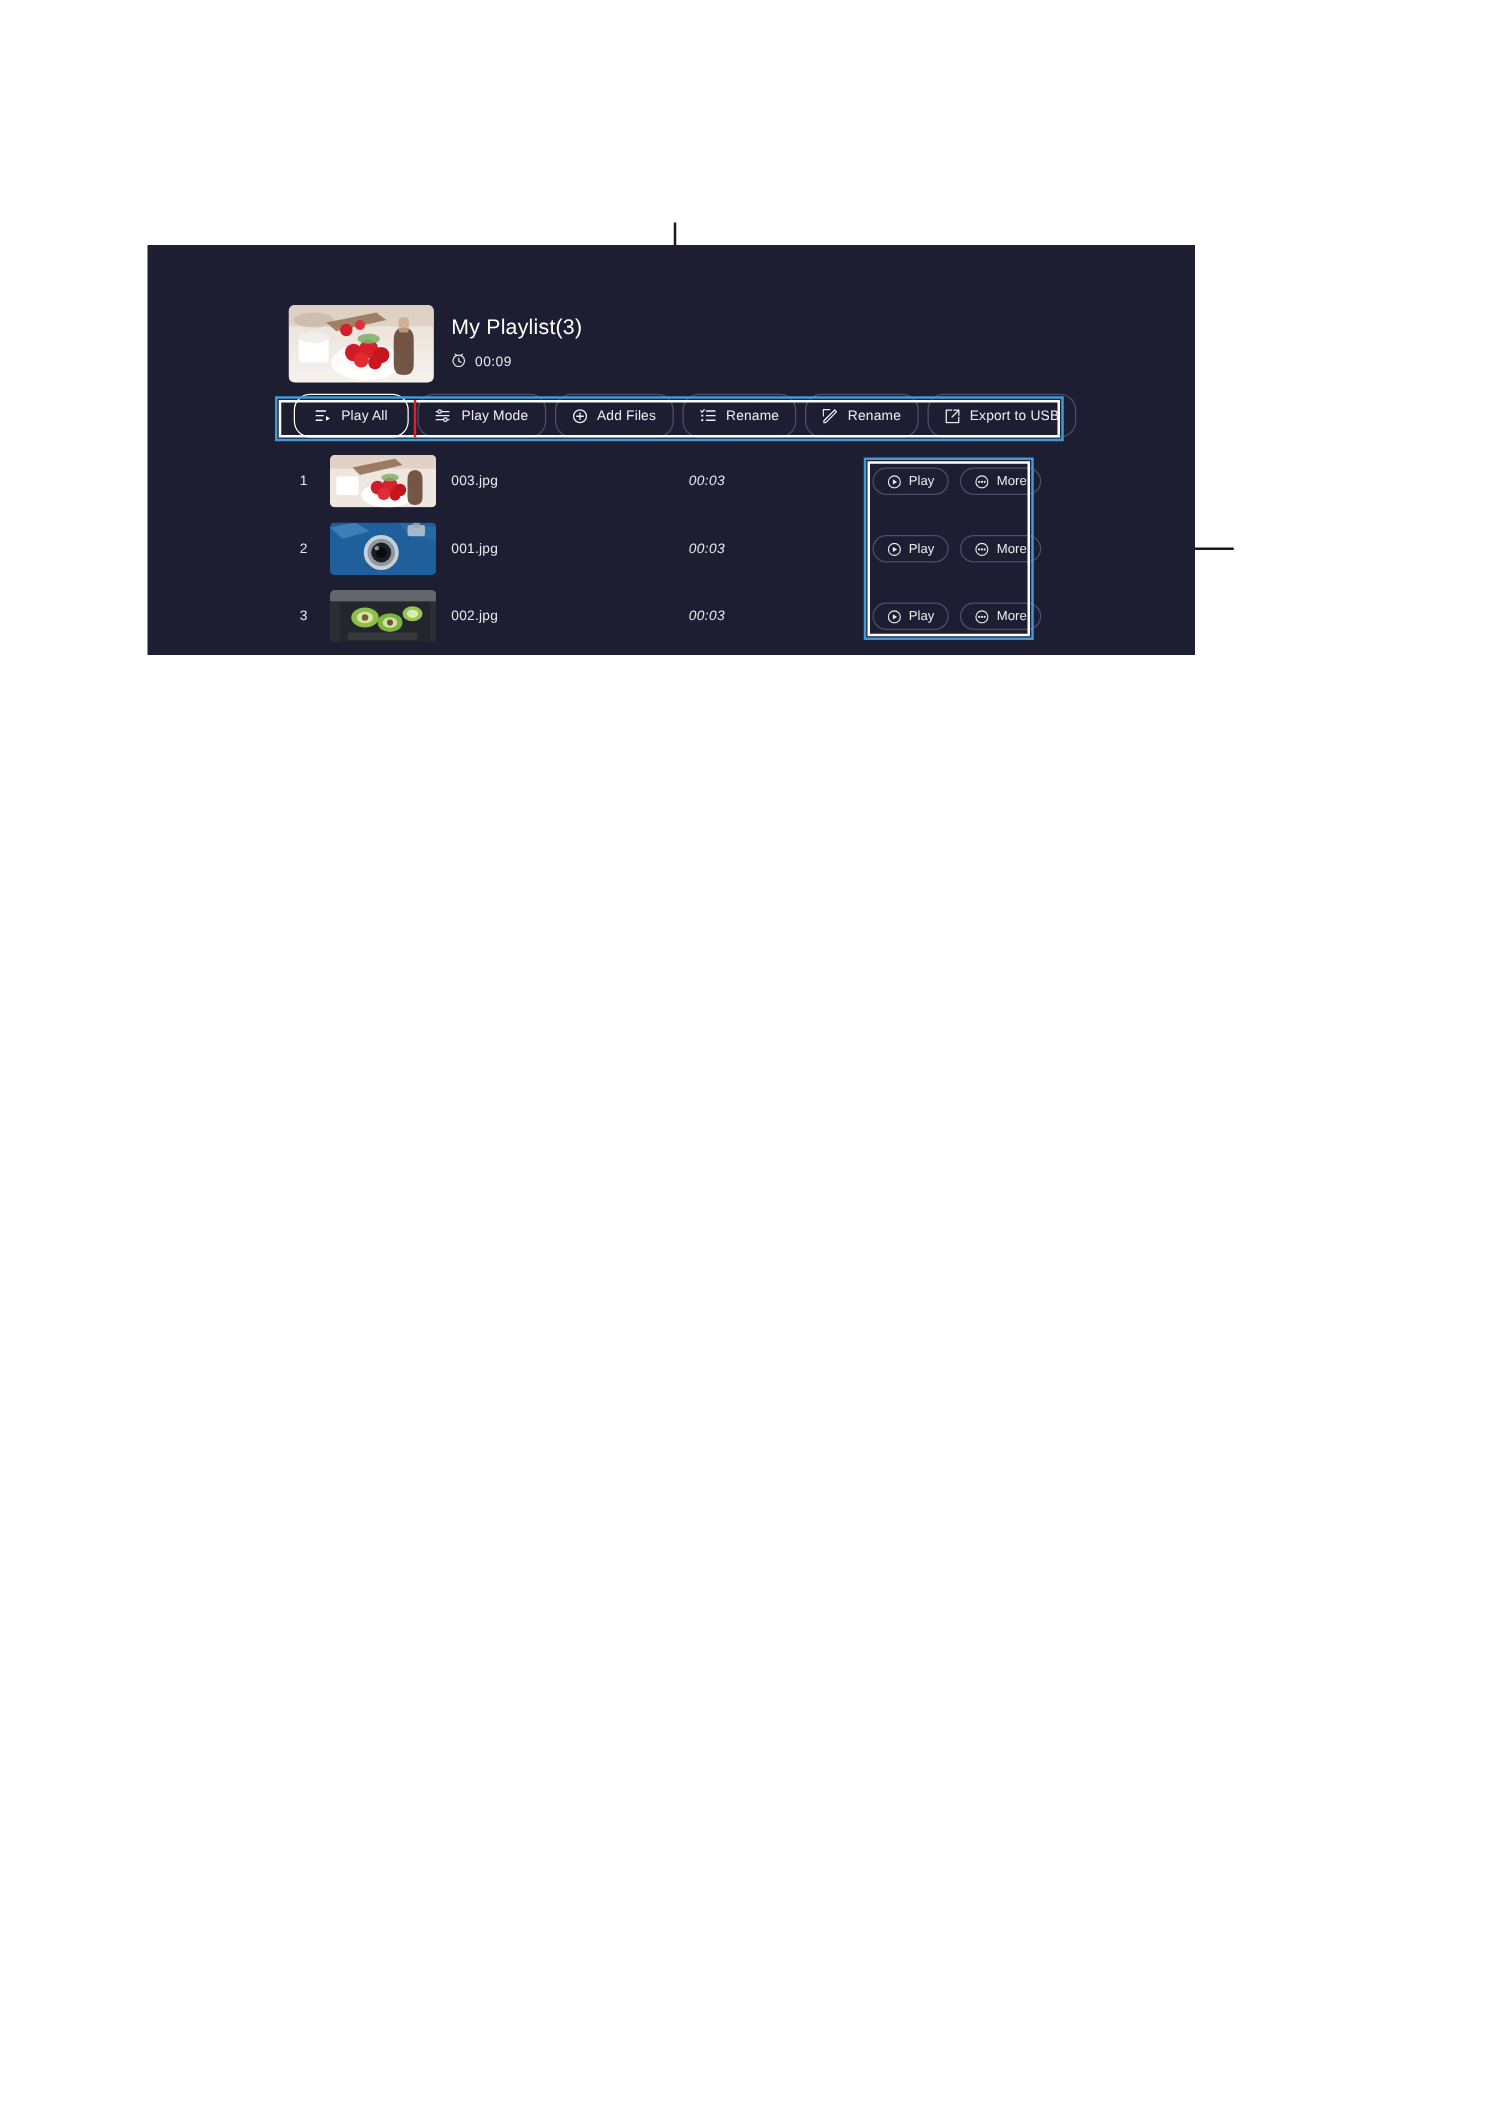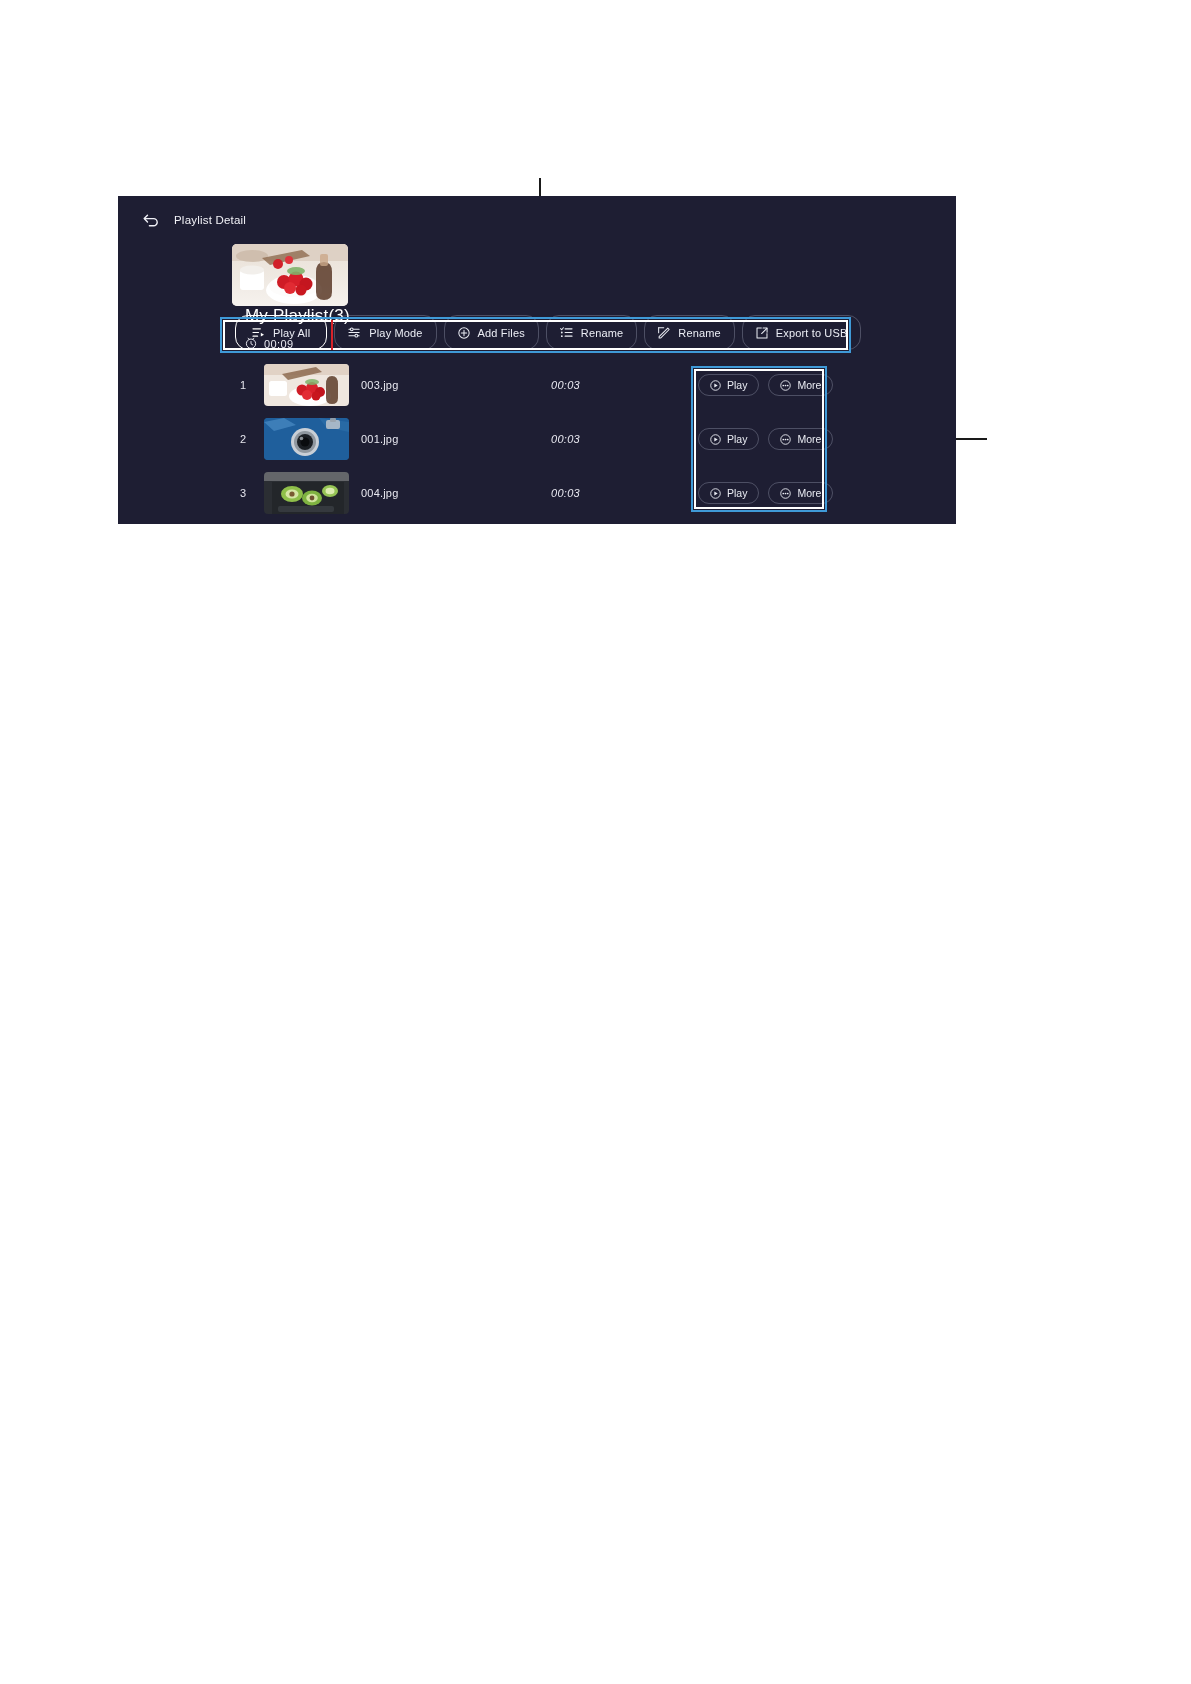--- a/index.html
+++ b/index.html
@@ -238,17 +238,6 @@
 
 <div id="device-screen">
 
-  <div id="titlebar">
-    <div id="back-button">
-      <span>
-        <svg width="18" height="14" viewBox="0 0 18 14" fill="none">
-          <path d="M5.5 2.2 L2.2 5.6 L5.5 9" stroke="#f0f0f6" stroke-width="1.4" stroke-linecap="round" stroke-linejoin="round"></path>
-          <path d="M2.6 5.6 H11.6 a3.6 3.6 0 0 1 0 7.2 H7.4" stroke="#f0f0f6" stroke-width="1.4" fill="none" stroke-linecap="round"></path>
-        </svg>
-      </span>
-    </div>
-    <div id="page-title-text">Playlist Detail</div>
-  </div>
 
   <div id="playlist-header">
     <div id="playlist-cover">

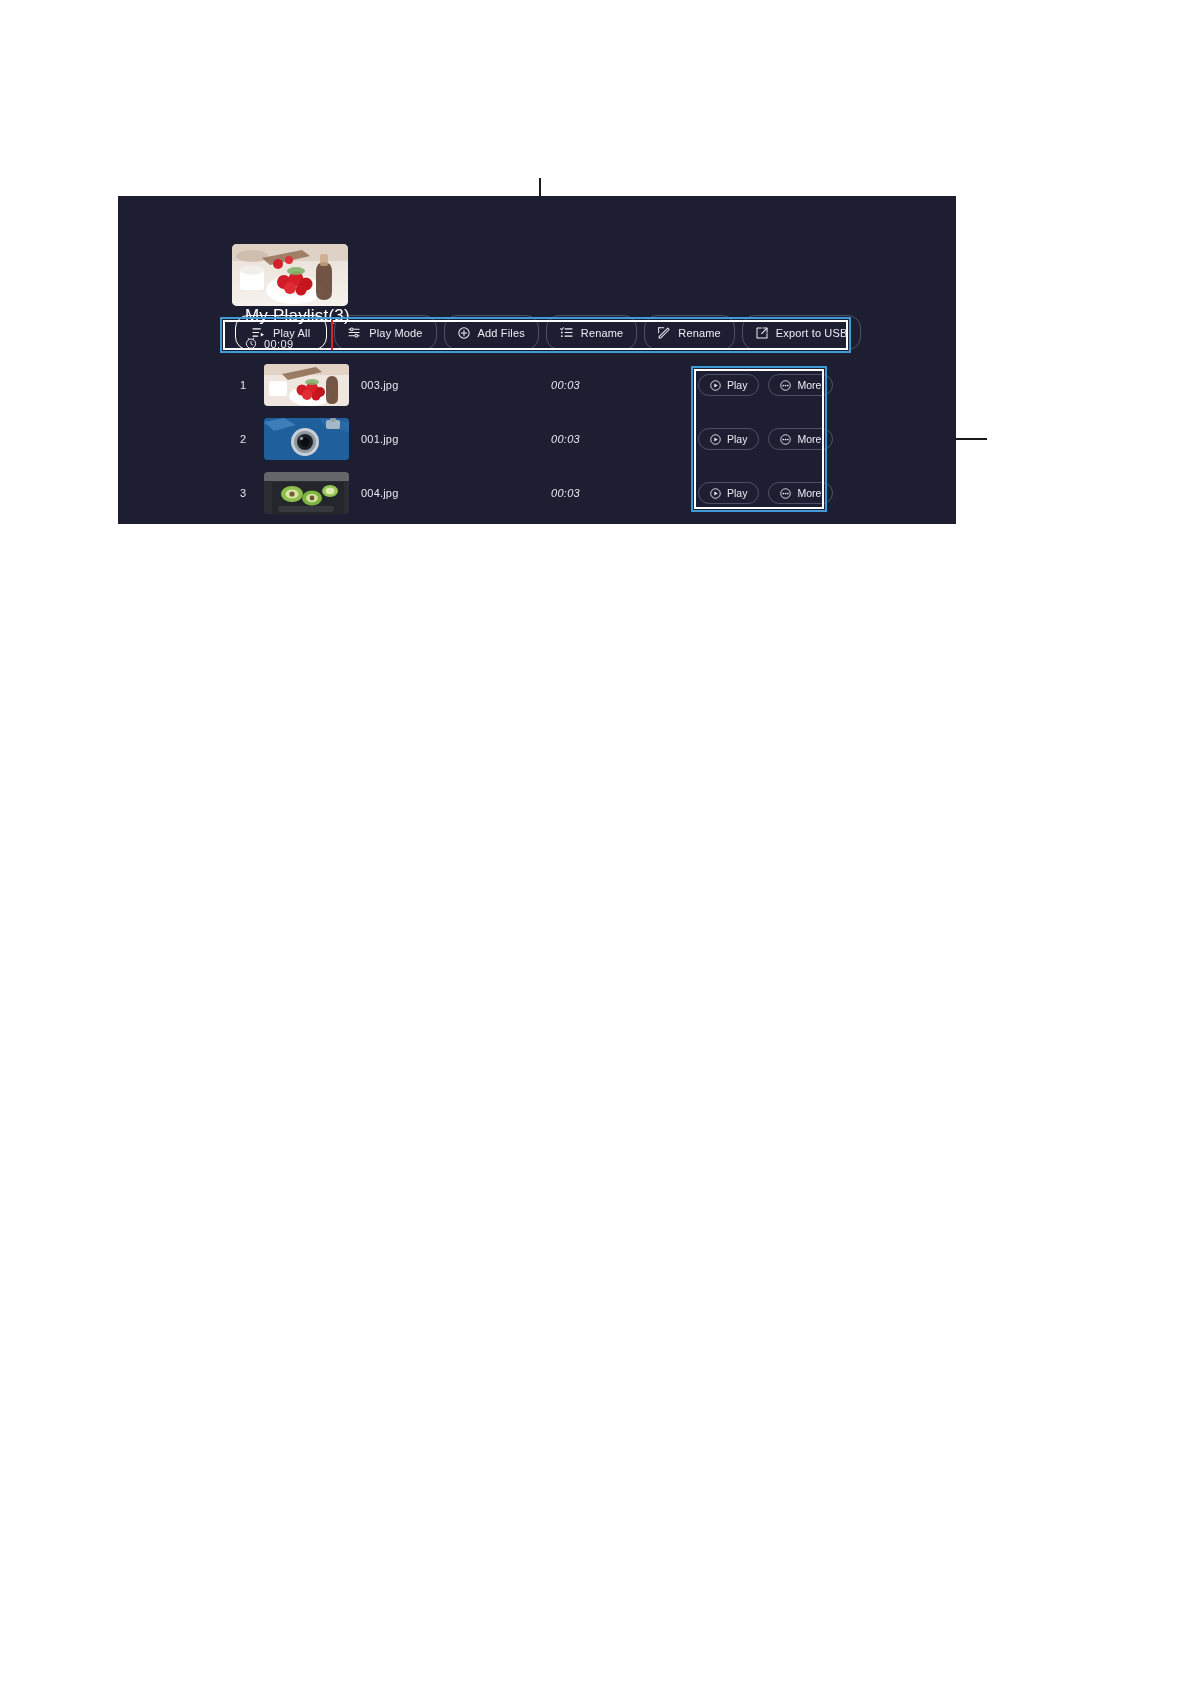--- a/index.html
+++ b/index.html
@@ -68,7 +68,6 @@
     top: 48px;
     display: flex;
     align-items: center;
-    flex-direction: column;
   }
   #playlist-cover {
     width: 116px;

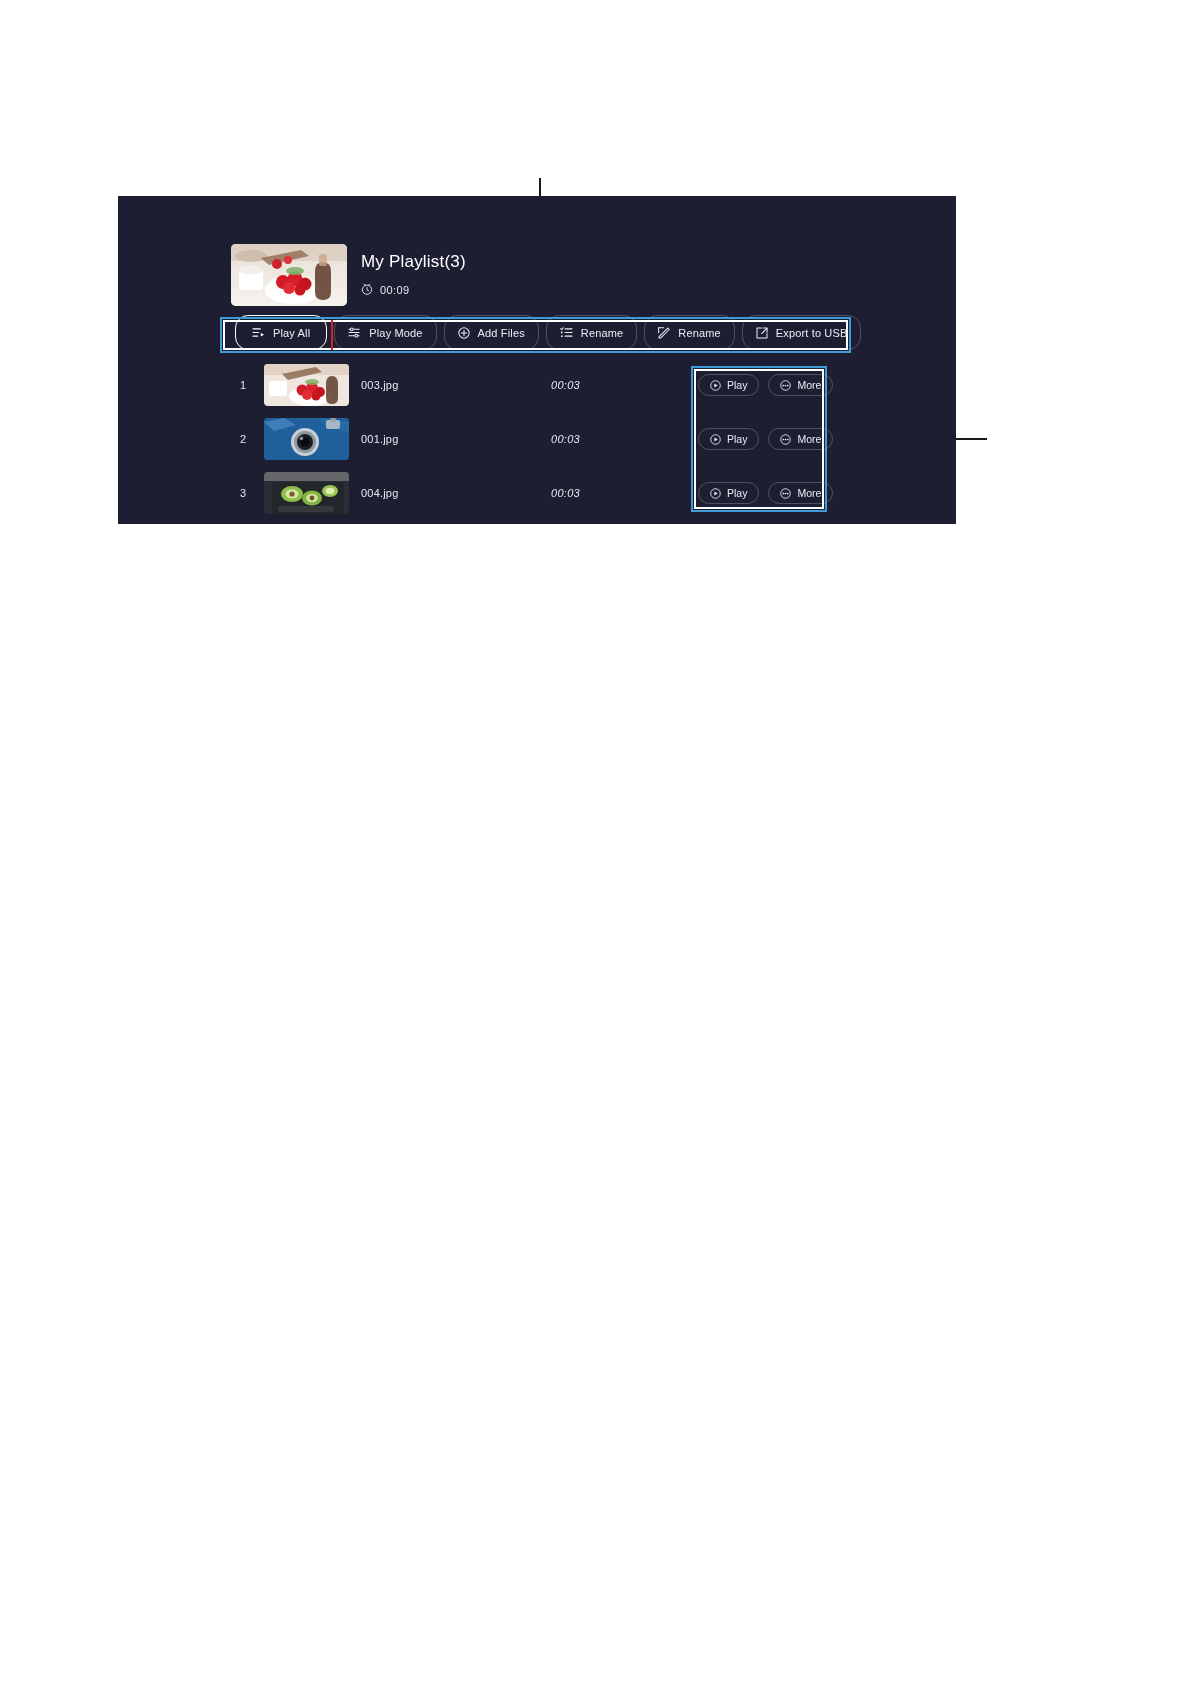--- a/index.html
+++ b/index.html
@@ -465,7 +465,7 @@
           <rect x="14" y="34" width="56" height="6" rx="2" fill="#3a3e44" opacity=".8"></rect>
         </svg>
       </div>
-      <div class="row-name">004.jpg</div>
+      <div class="row-name">002.jpg</div>
       <div class="row-duration">00:03</div>
       <div class="row-actions">
         <div class="act-btn">

